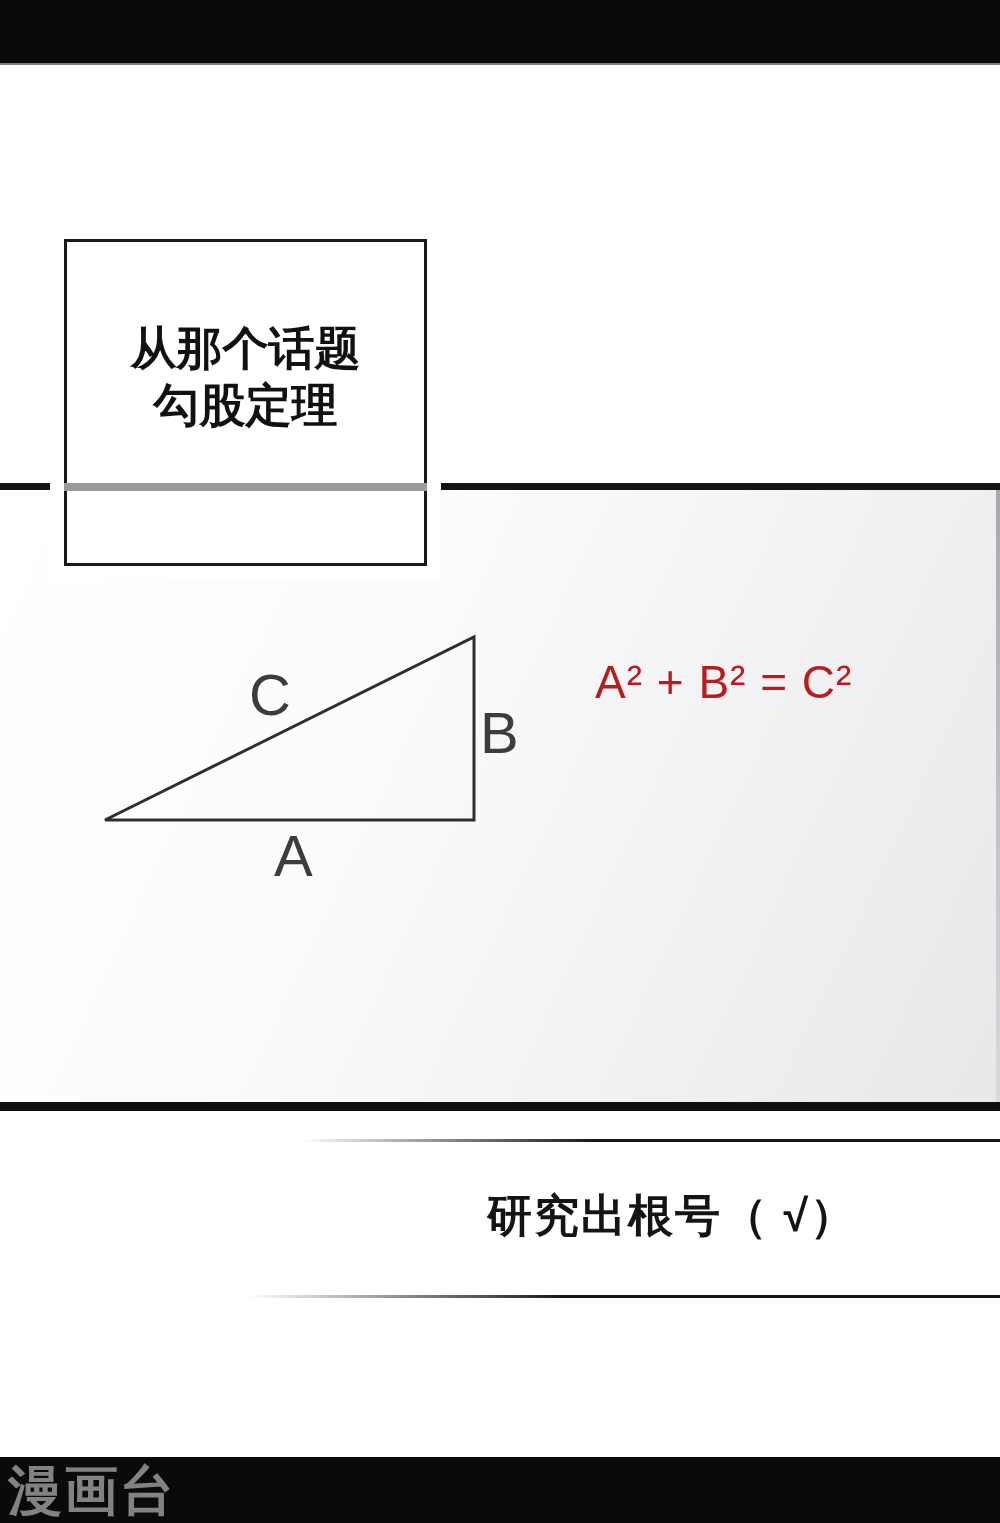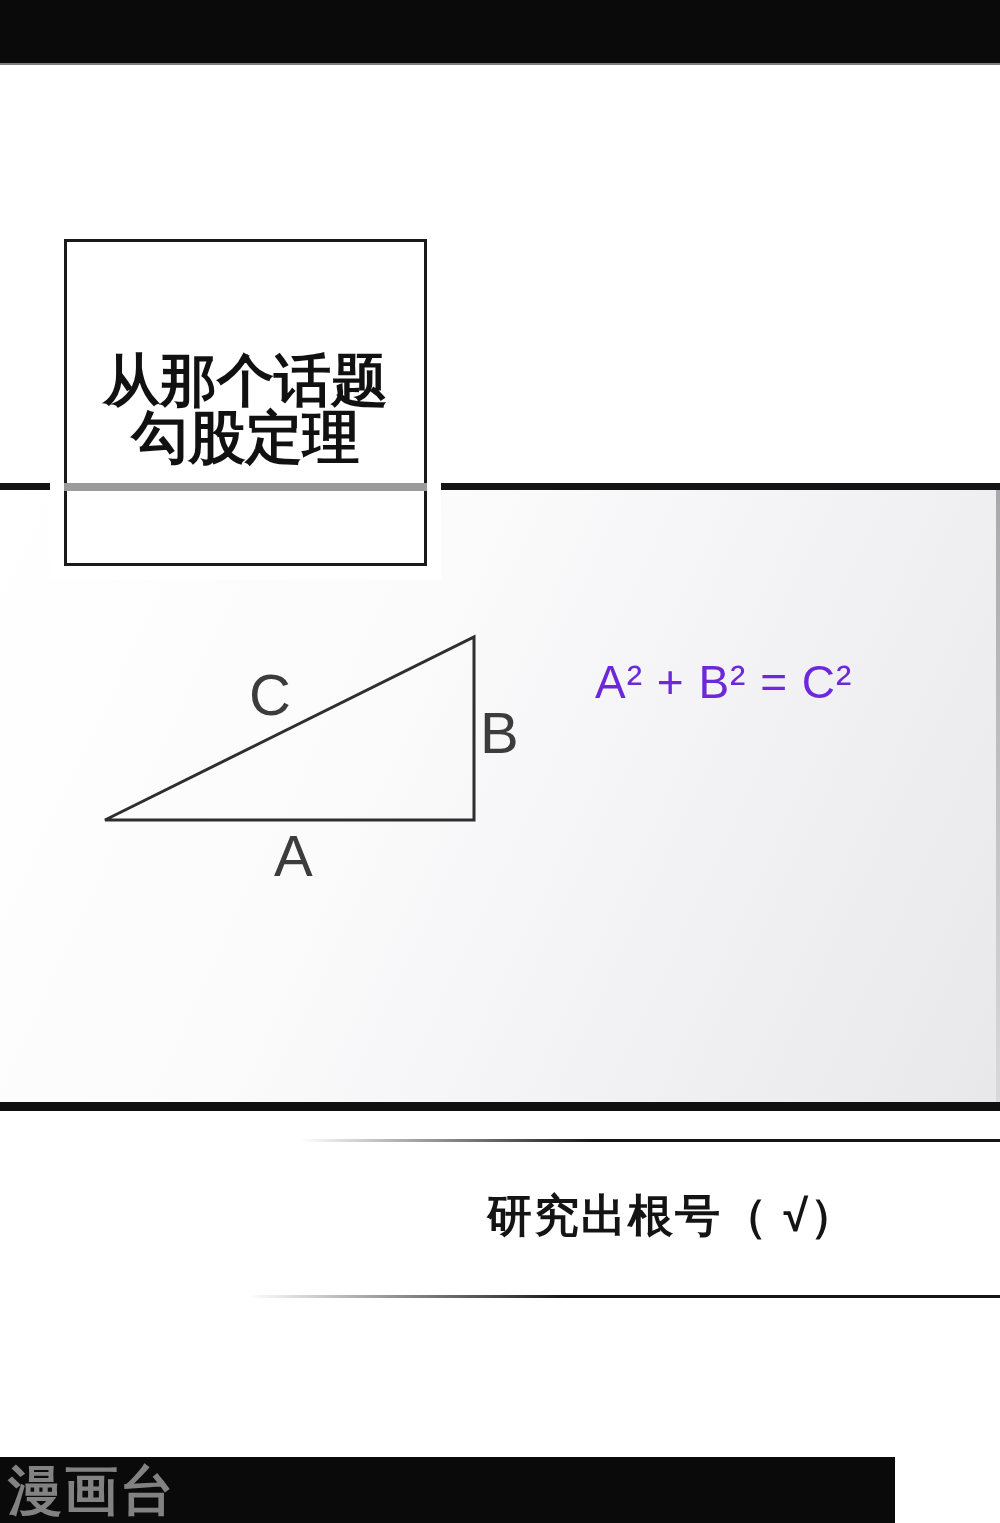--- a/index.html
+++ b/index.html
@@ -56,9 +56,9 @@
   }
   .bubble-text {
     position: relative; z-index: 1;
-    padding-top: 110px;
+    padding-top: 78px;
     text-align: center;
-    font-size: 57px; font-weight: 600;
+    font-size: 46px; font-weight: 600;
     line-height: 57px; color: #111111;
   }
 

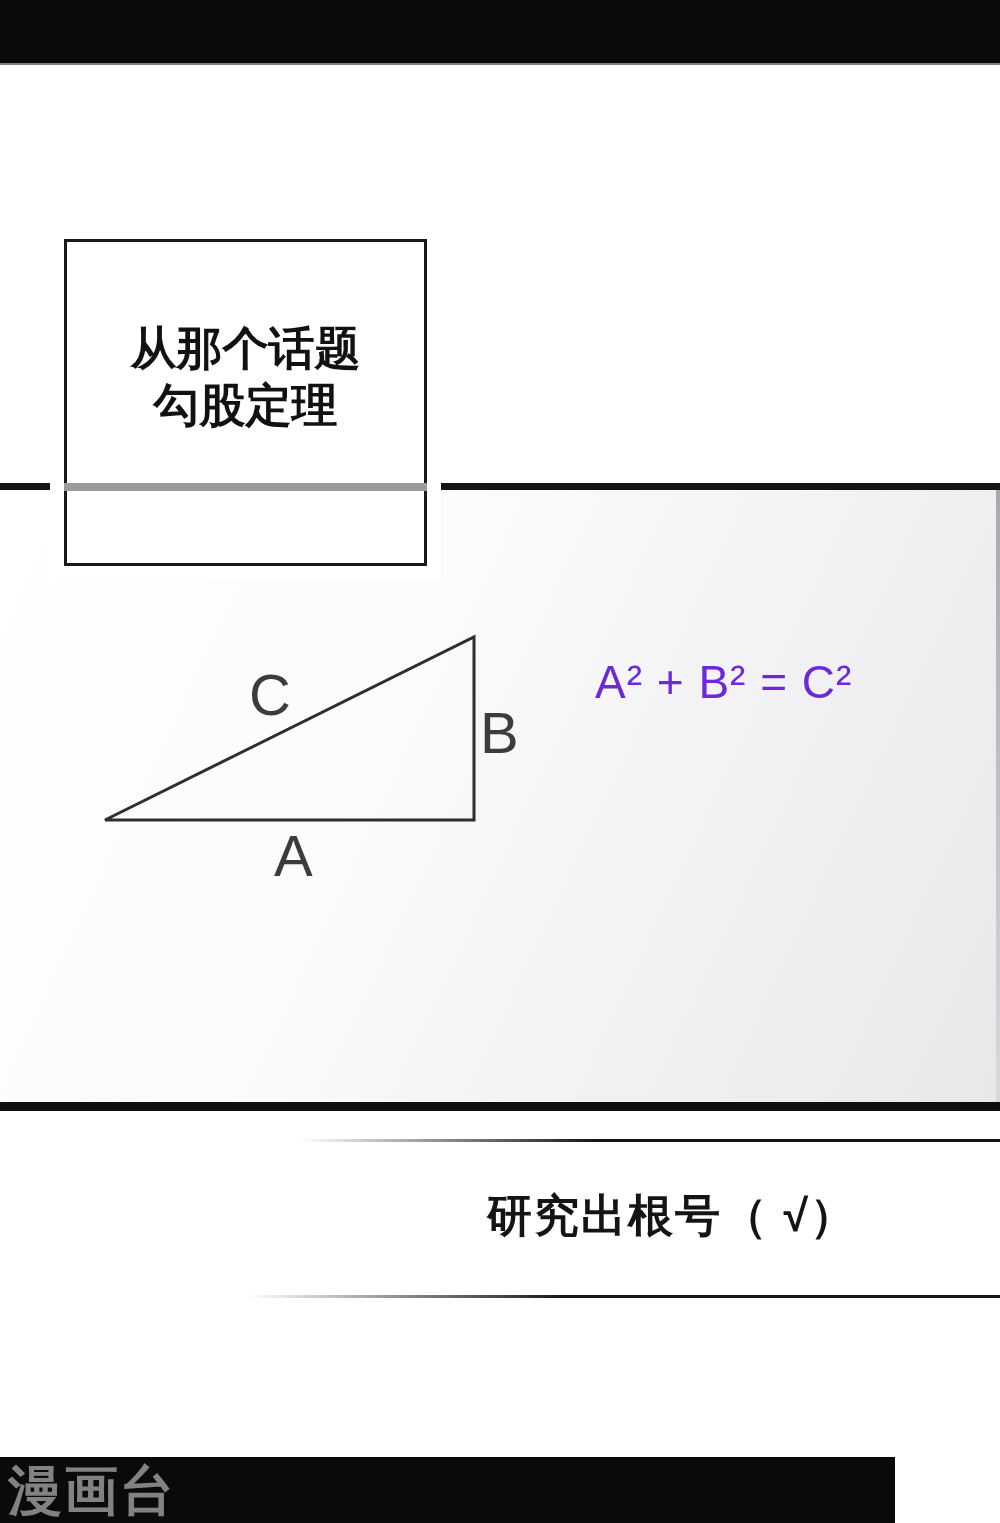--- a/index.html
+++ b/index.html
@@ -75,7 +75,7 @@
   
   .formulas {
     left: 595px; top: 655px; z-index: 2;
-    font-size: 46px; font-weight: 500; color: #6d28d9;
+    font-size: 46px; font-weight: 500; color: #b91c1c;
     line-height: 54px; letter-spacing: 1px;
   }
   .radical-sign { font-size: 1.22em; font-weight: 400; }

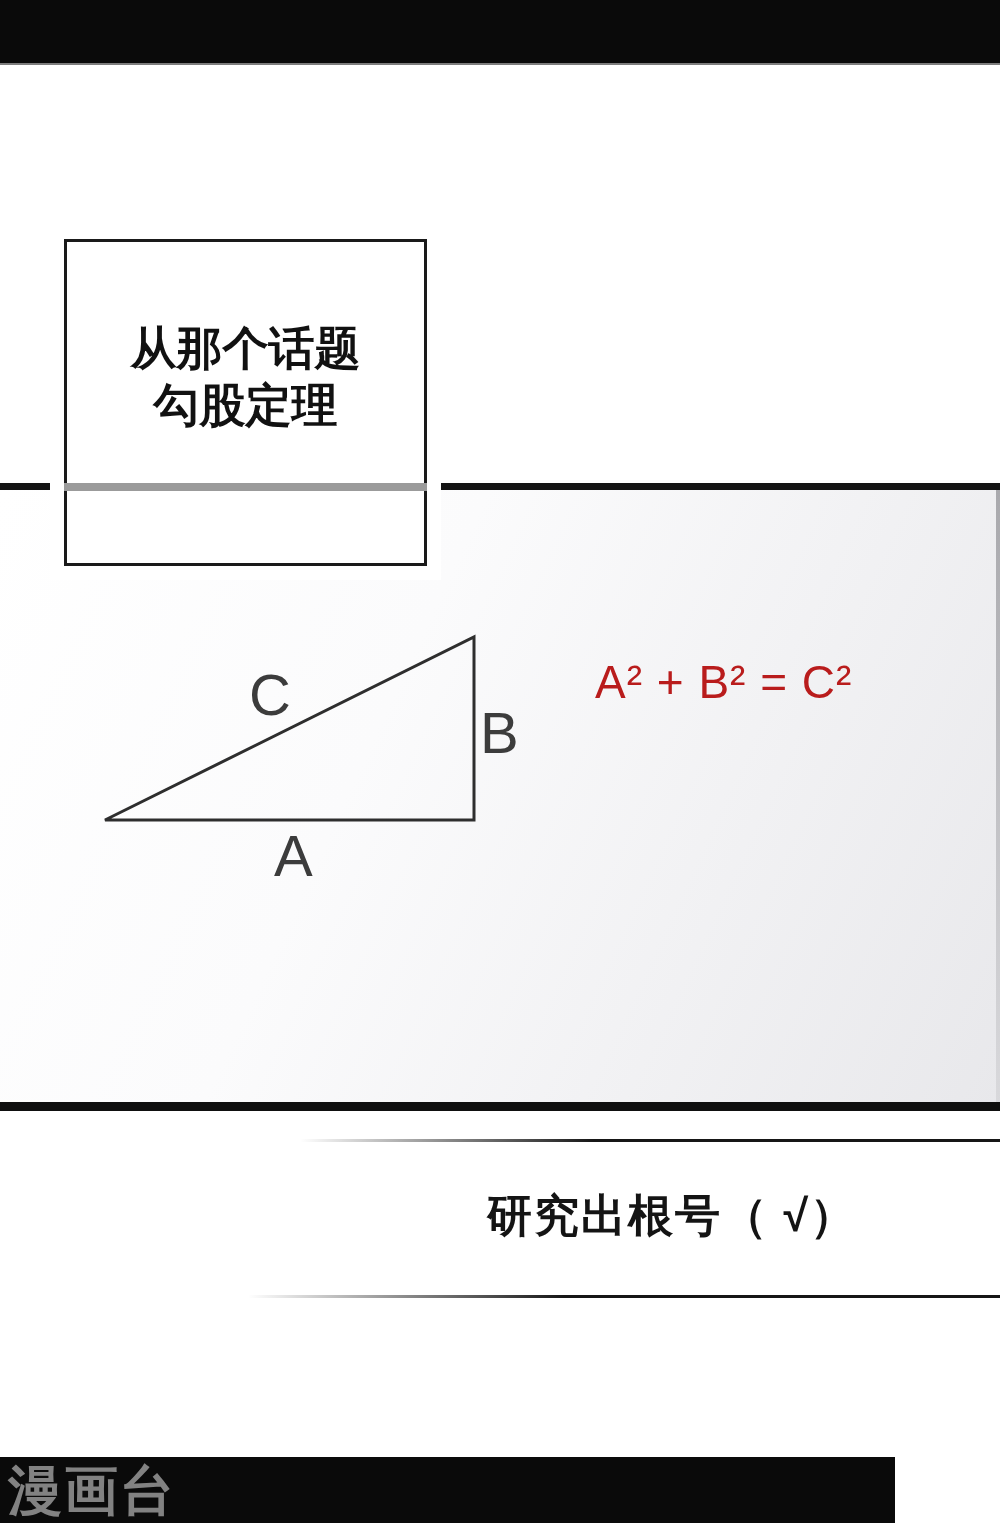--- a/index.html
+++ b/index.html
@@ -20,7 +20,7 @@
     box-sizing: border-box;
   }
   .bottom-bar {
-    left: 0; top: 1457px; width: 895px; height: 66px;
+    left: 0; top: 1457px; width: 1000px; height: 66px;
     background: #0a0a0a;
   }
   .watermark {

